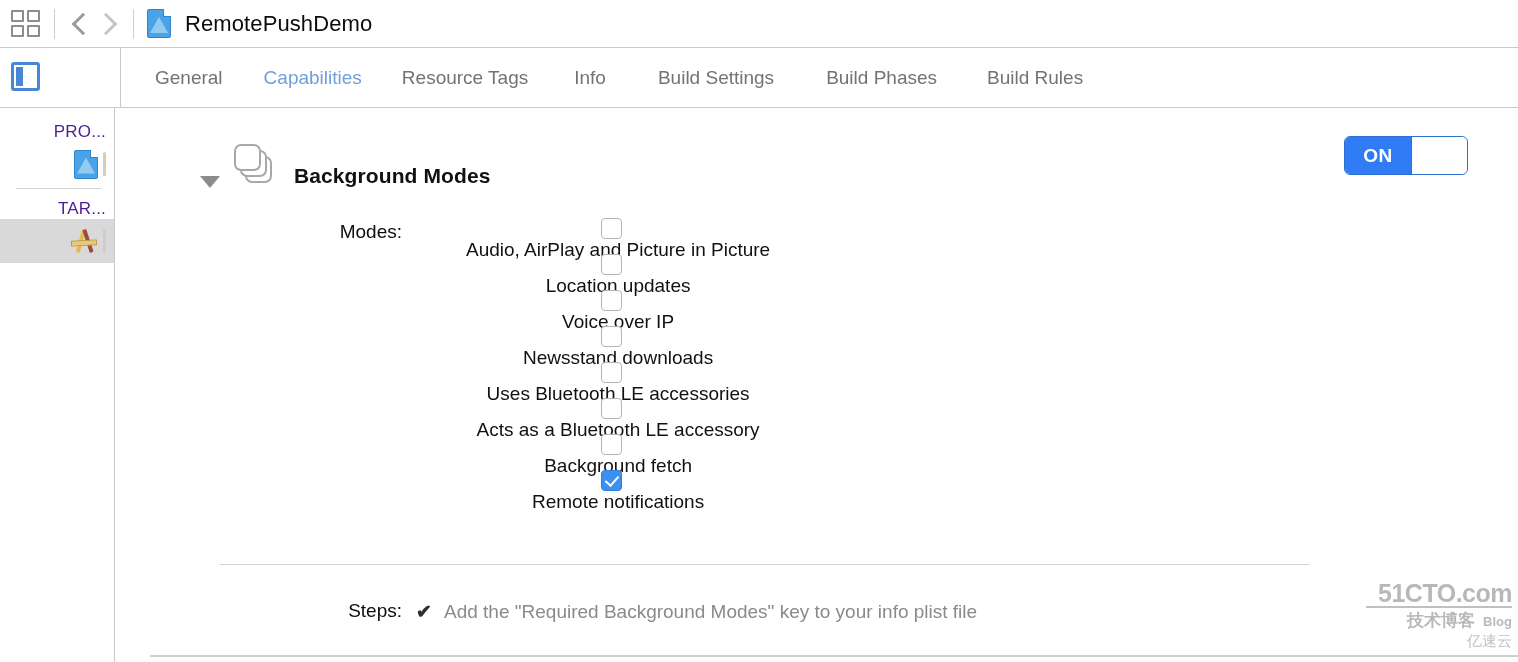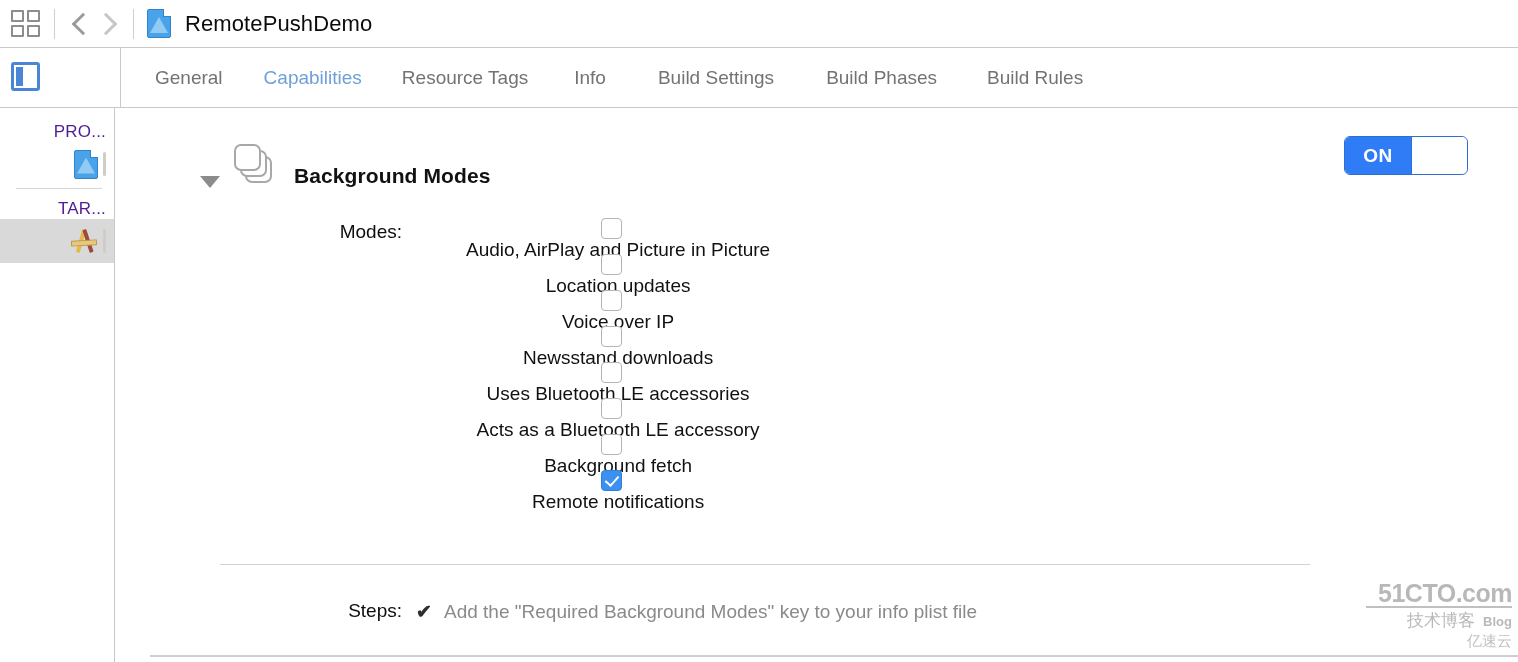--- a/index.html
+++ b/index.html
@@ -421,7 +421,7 @@
     border-top: 2px solid #9a9a9a;
     padding-top: 1px;
   }
-  #wm-cn { font-size: 17px; color: #8e8e8e; font-weight: normal; }
+  #wm-cn { font-size: 17px; color: #8e8e8e; font-weight: bold; }
   #wm-blog { font-size: 13px; color: #8e8e8e; font-weight: bold; }
   #wm-third {
     font-size: 15px;

